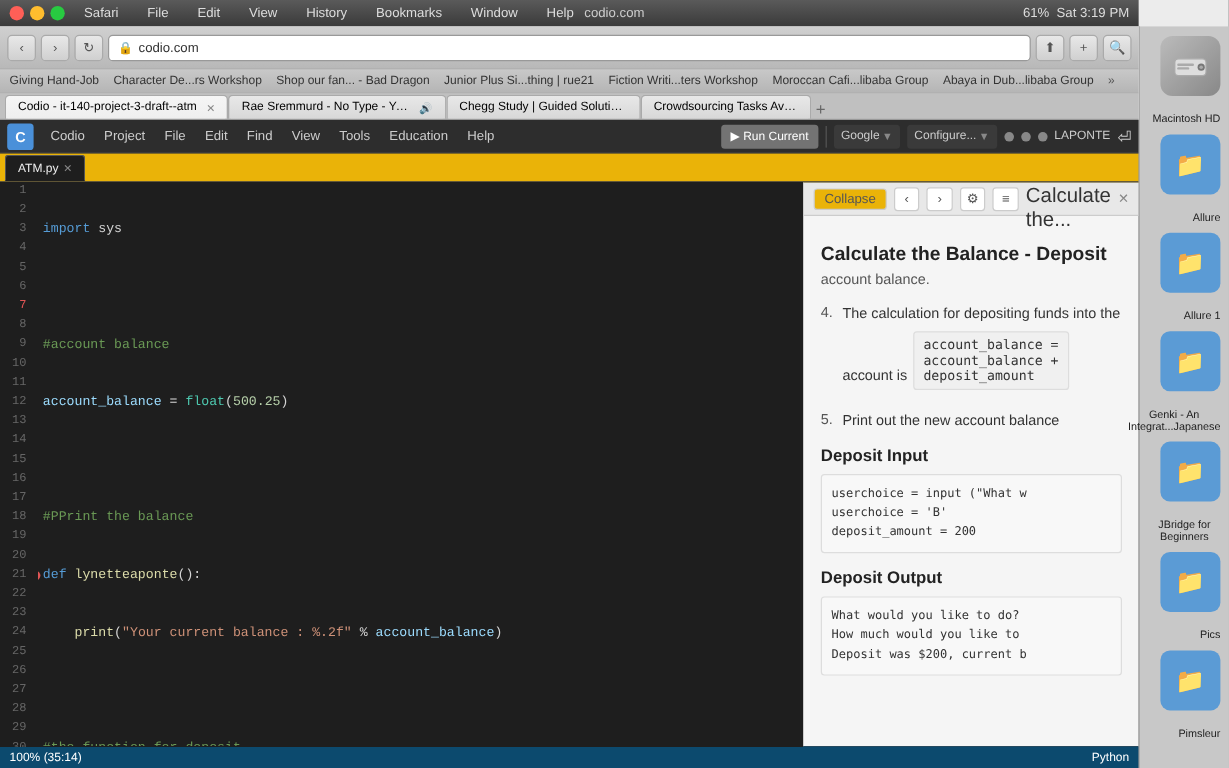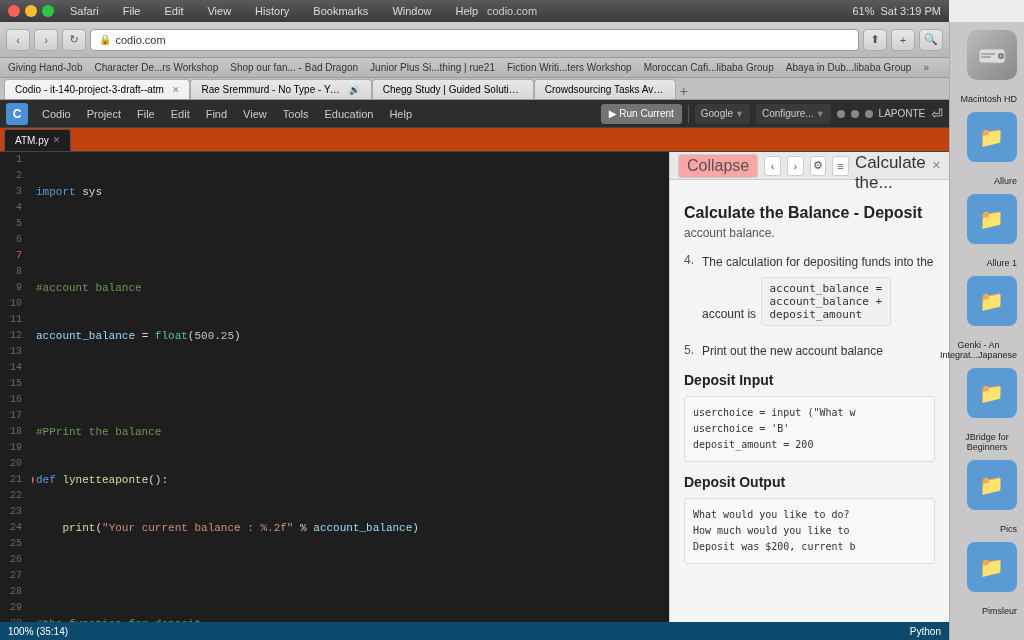--- a/index.html
+++ b/index.html
@@ -146,7 +146,7 @@
     
     .file-tabs {
       height: 24px;
-      background: #c2410c;
+      background: #eab308;
       display: flex;
       align-items: flex-end;
       padding: 0 4px;

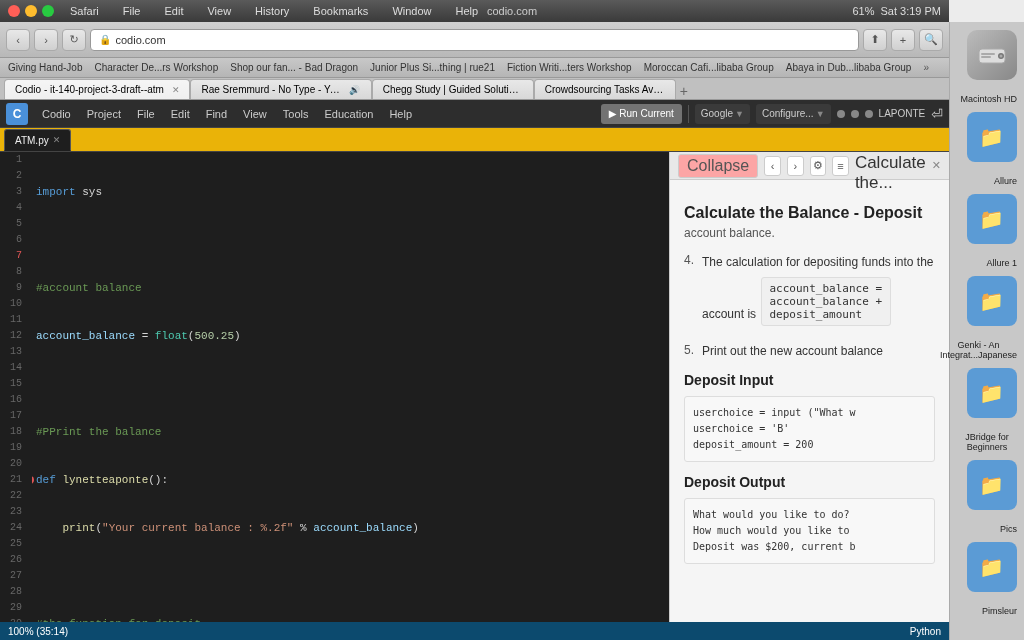--- a/index.html
+++ b/index.html
@@ -245,10 +245,10 @@
     .panel-close { font-size: 11px; color: #888; cursor: pointer; }
     .panel-collapse-btn {
       padding: 2px 8px;
-      background: #fca5a5;
+      background: #eab308;
       border: 1px solid #ccc;
       border-radius: 3px;
-      font-size: 16px;
+      font-size: 11px;
       cursor: pointer;
       color: #555;
     }

